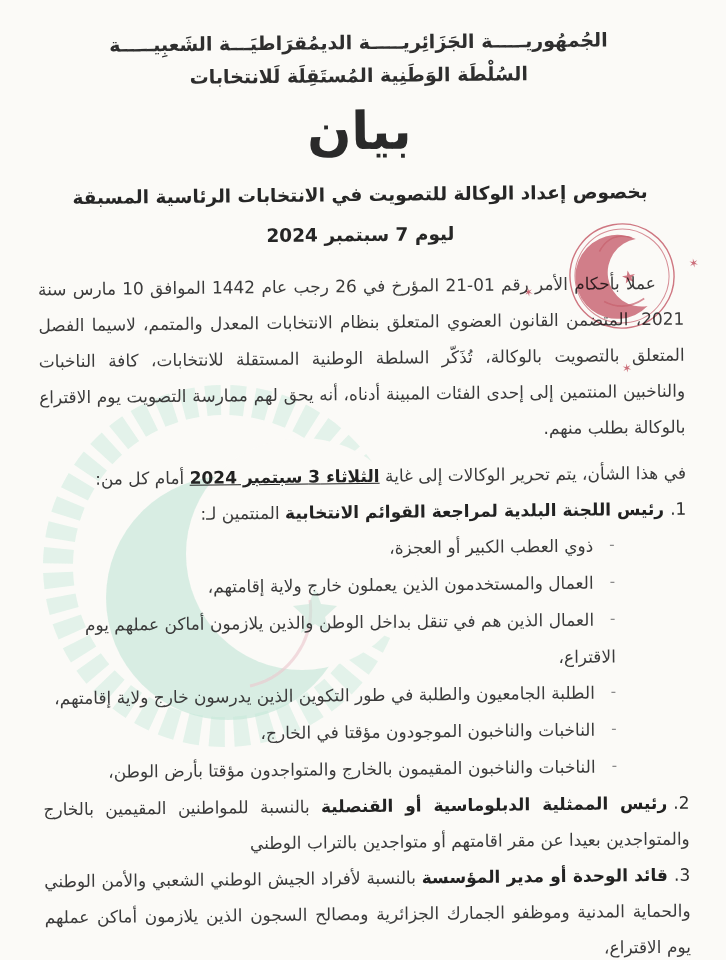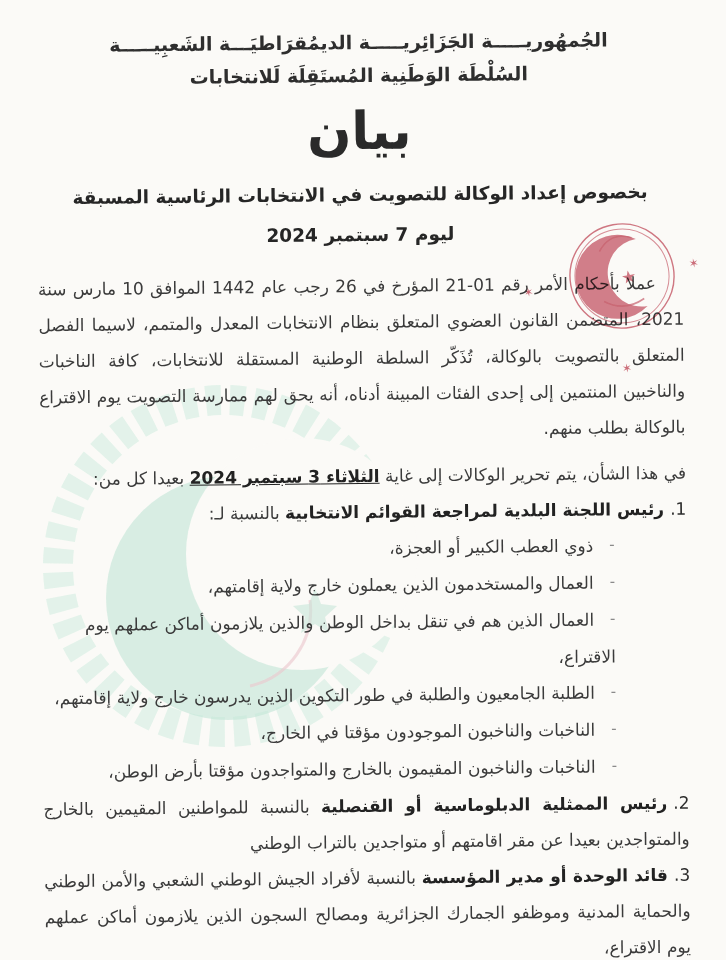--- a/index.html
+++ b/index.html
@@ -87,7 +87,7 @@
 
   <div class="para p1">عملا بأحكام الأمر رقم 01-21 المؤرخ في 26 رجب عام 1442 الموافق 10 مارس سنة 2021، المتضمن القانون العضوي المتعلق بنظام الانتخابات المعدل والمتمم، لاسيما الفصل المتعلق بالتصويت بالوكالة، تُذَكّر السلطة الوطنية المستقلة للانتخابات، كافة الناخبات والناخبين المنتمين إلى إحدى الفئات المبينة أدناه، أنه يحق لهم ممارسة التصويت يوم الاقتراع بالوكالة بطلب منهم.</div>
 
-  <div class="para p2"><span>في هذا الشأن، يتم تحرير الوكالات إلى غاية </span><span class="deadline">الثلاثاء 3 سبتمبر 2024</span><span> بعيدا كل من:</span></div>
+  <div class="para p2"><span>في هذا الشأن، يتم تحرير الوكالات إلى غاية </span><span class="deadline">الثلاثاء 3 سبتمبر 2024</span><span> أمام كل من:</span></div>
 
   <div class="num-item"><span class="num">1.</span><span class="b">رئيس اللجنة البلدية لمراجعة القوائم الانتخابية</span><span> بالنسبة لـ:</span></div>
 

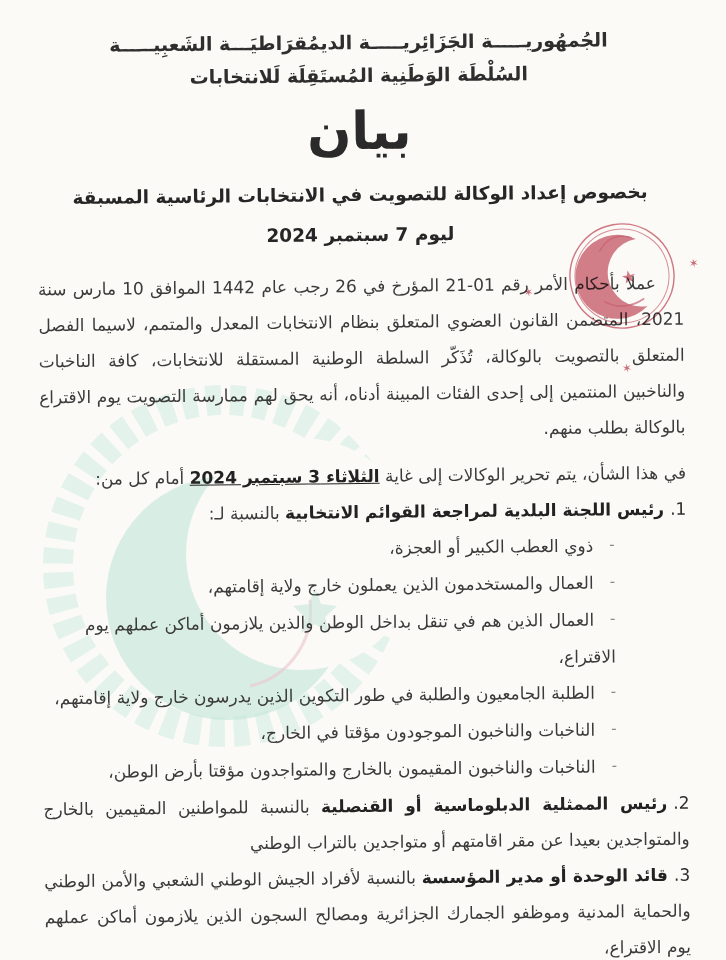--- a/index.html
+++ b/index.html
@@ -89,7 +89,7 @@
 
   <div class="para p2"><span>في هذا الشأن، يتم تحرير الوكالات إلى غاية </span><span class="deadline">الثلاثاء 3 سبتمبر 2024</span><span> أمام كل من:</span></div>
 
-  <div class="num-item"><span class="num">1.</span><span class="b">رئيس اللجنة البلدية لمراجعة القوائم الانتخابية</span><span> بالنسبة لـ:</span></div>
+  <div class="num-item"><span class="num">1.</span><span class="b">رئيس اللجنة البلدية لمراجعة القوائم الانتخابية</span><span> المنتمين لـ:</span></div>
 
   <div class="sub-list">
     <div class="sub-item"><span class="dash">-</span><span>ذوي العطب الكبير أو العجزة،</span></div>

